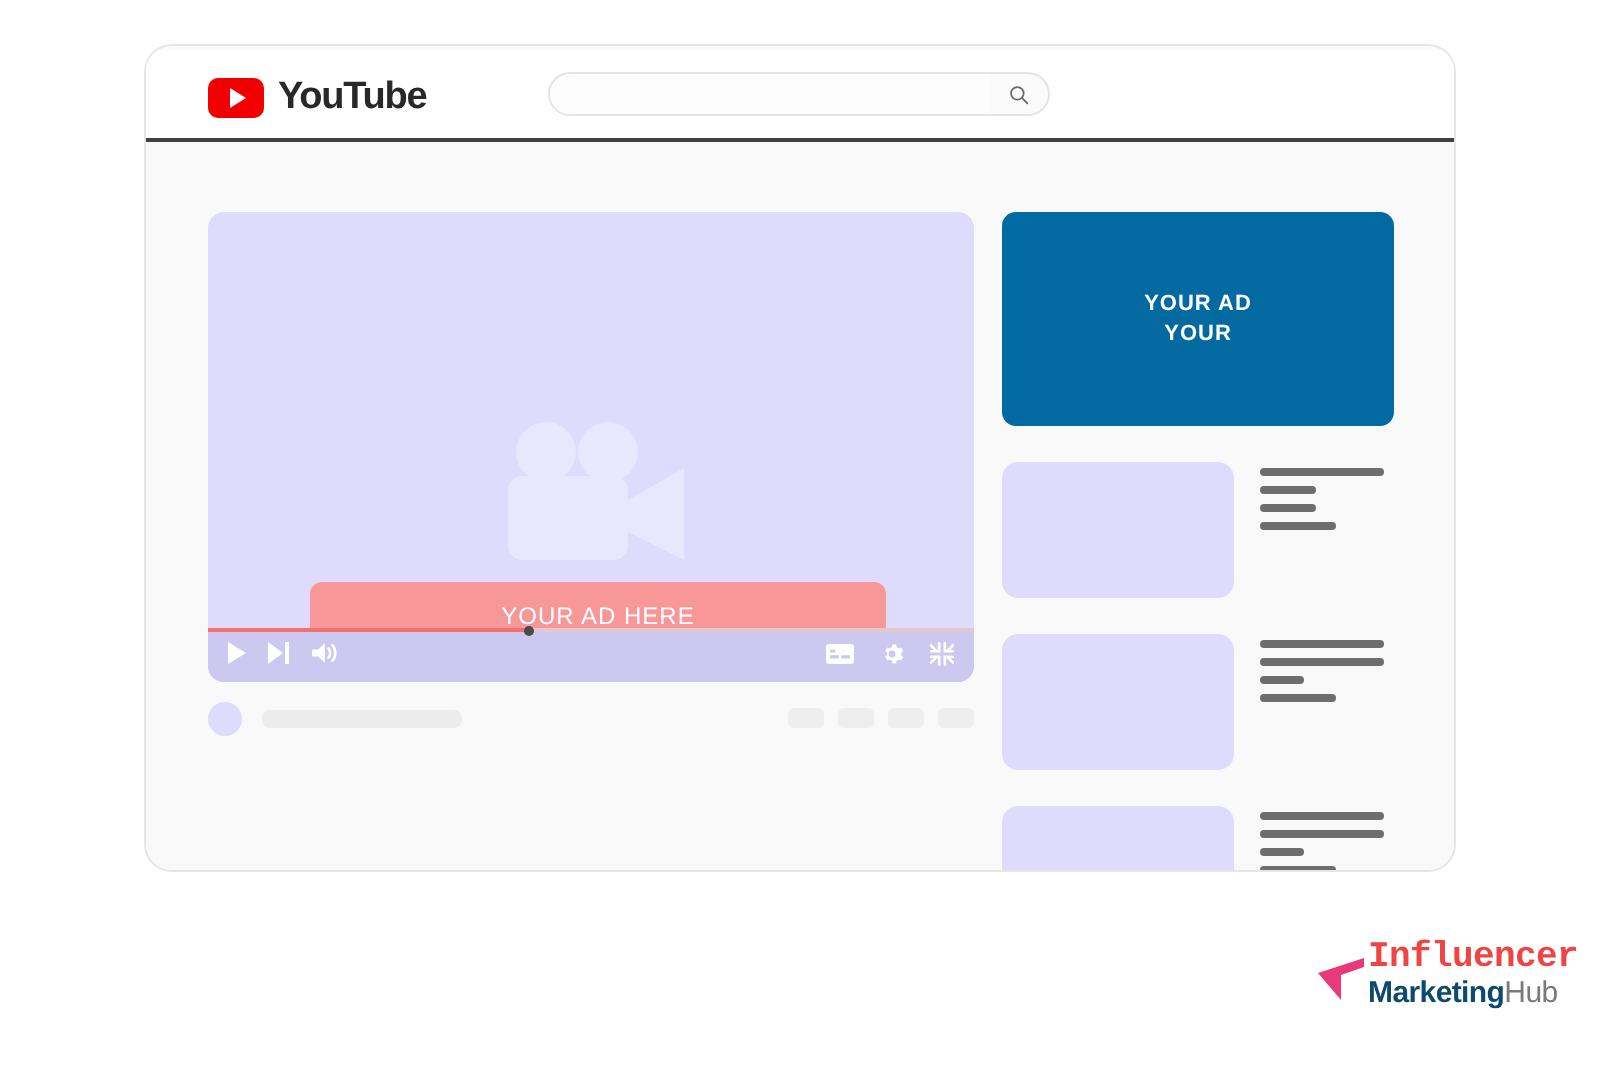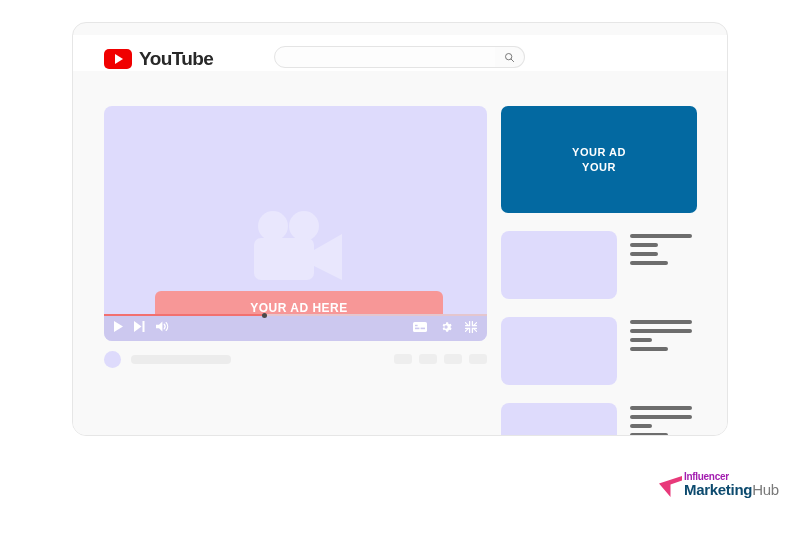--- a/index.html
+++ b/index.html
@@ -33,11 +33,11 @@
   .browser-header {
     position: absolute;
     left: 0;
-    top: 12px;
+    top: 2px;
     width: 100%;
     height: 48px;
     background: #ffffff;
-    border-bottom: 1px solid #404040;
+    border-bottom: 4px solid #404040;
     box-sizing: border-box;
   }
 

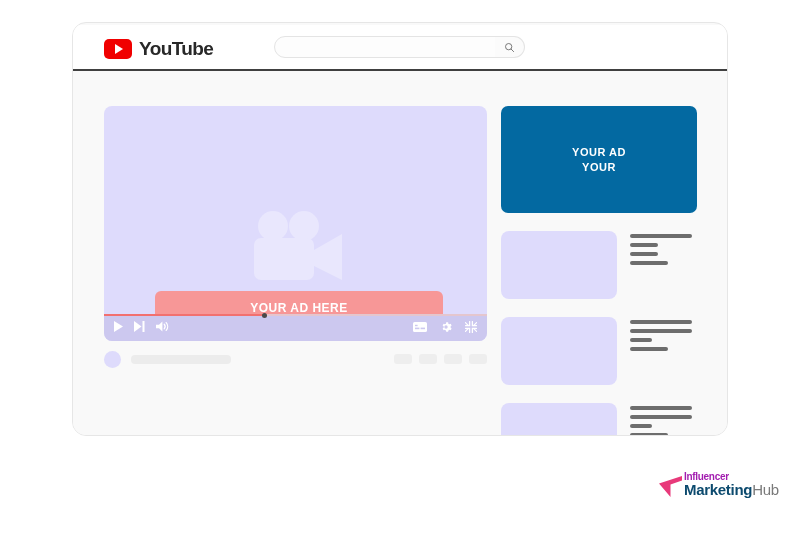--- a/index.html
+++ b/index.html
@@ -162,7 +162,7 @@
   .ad-banner-player .label {
     color: #ffffff;
     font-size: 12px;
-    font-weight: bold;
+    font-weight: normal;
     letter-spacing: 0.5px;
   }
 

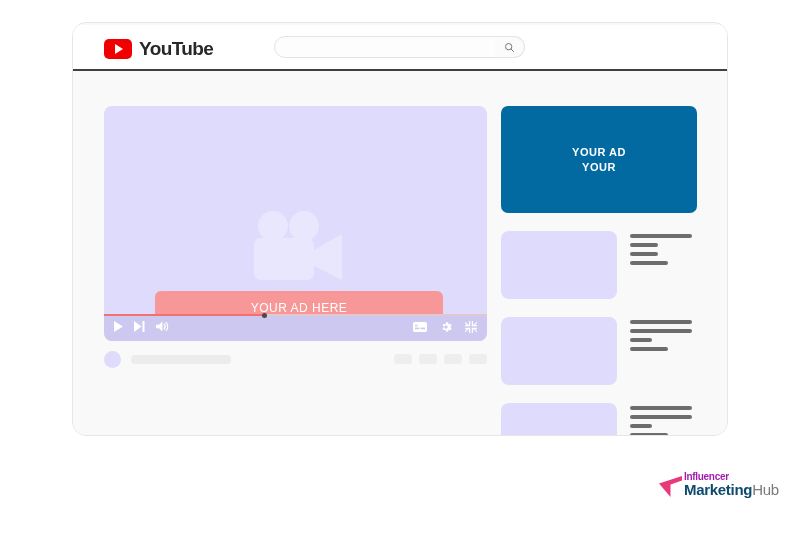--- a/index.html
+++ b/index.html
@@ -334,10 +334,11 @@
     margin-left: -2px;
   }
   .brand-line1 {
-    font-size: 10px;
+    font-size: 18px;
     font-weight: bold;
-    color: #a21caf;
+    color: #ef4444;
     letter-spacing: -0.3px;
+    font-family: Liberation Mono, monospace;
   }
   .brand-line2 {
     font-size: 15px;

